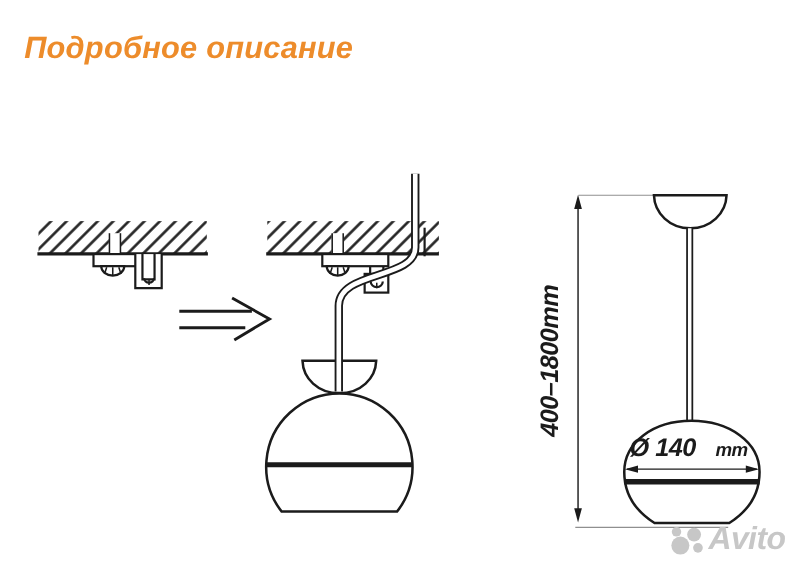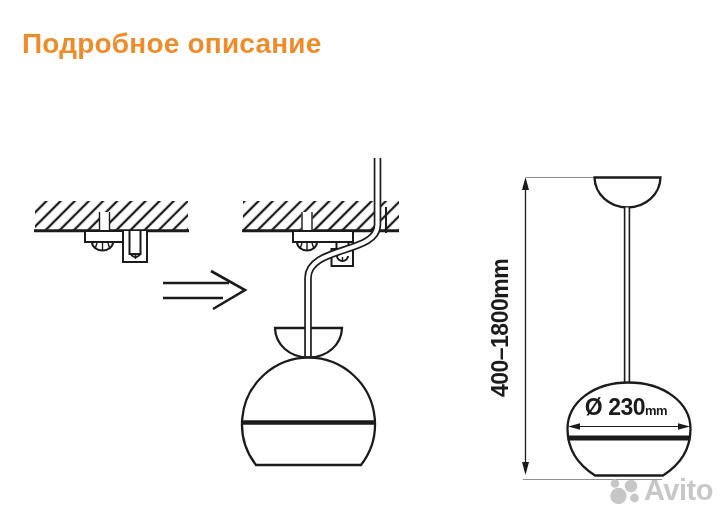--- a/index.html
+++ b/index.html
@@ -4,7 +4,7 @@
 <style>
   html,body{margin:0;padding:0;}
   body{font-family:"Liberation Sans", sans-serif; background:#fff;}
-  .canvas{position:relative; width:720px; height:514px; background:var(--background); overflow:hidden;}
+  .canvas{position:relative; width:720px; height:514px; background:var(--background); overflow:hidden;font-style:italic;}
 
   .title{position:absolute; left:22px; top:28px; font-size:28px; font-weight:600;
          color:var(--accent); letter-spacing:0.2px; white-space:nowrap;}

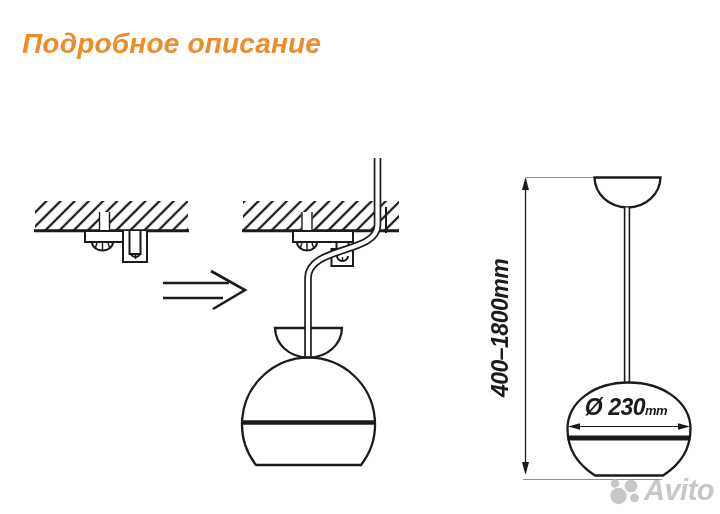--- a/index.html
+++ b/index.html
@@ -134,7 +134,7 @@
 
   <div class="dim-height">400–1800mm</div>
   <div class="dim-dia">
-    <span>Ø 230</span><span class="unit">mm</span>
+    <span>Ø 140</span><span class="unit">mm</span>
   </div>
 
   <div class="watermark">

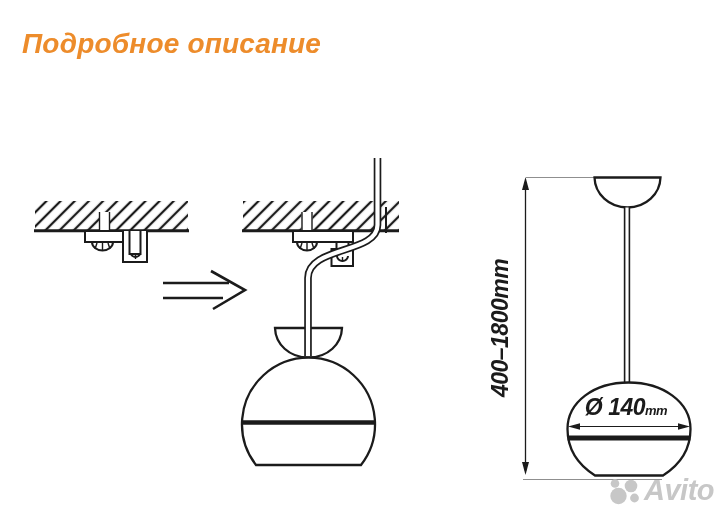--- a/index.html
+++ b/index.html
@@ -34,7 +34,7 @@
       color:var(--ink); white-space:nowrap;}
   .dim-dia{position:absolute; left:626px; top:407px; transform:translate(-50%,-50%);
       font-size:23px; font-weight:700; letter-spacing:-0.5px; color:var(--ink); white-space:nowrap;}
-  .dim-dia .unit{font-size:13px;}
+  .dim-dia .unit{font-size:17px;padding-left:18px;}
 
   .watermark{position:absolute; left:609px; top:476px; display:flex; align-items:center;
       gap:4px; color:var(--watermark);}

